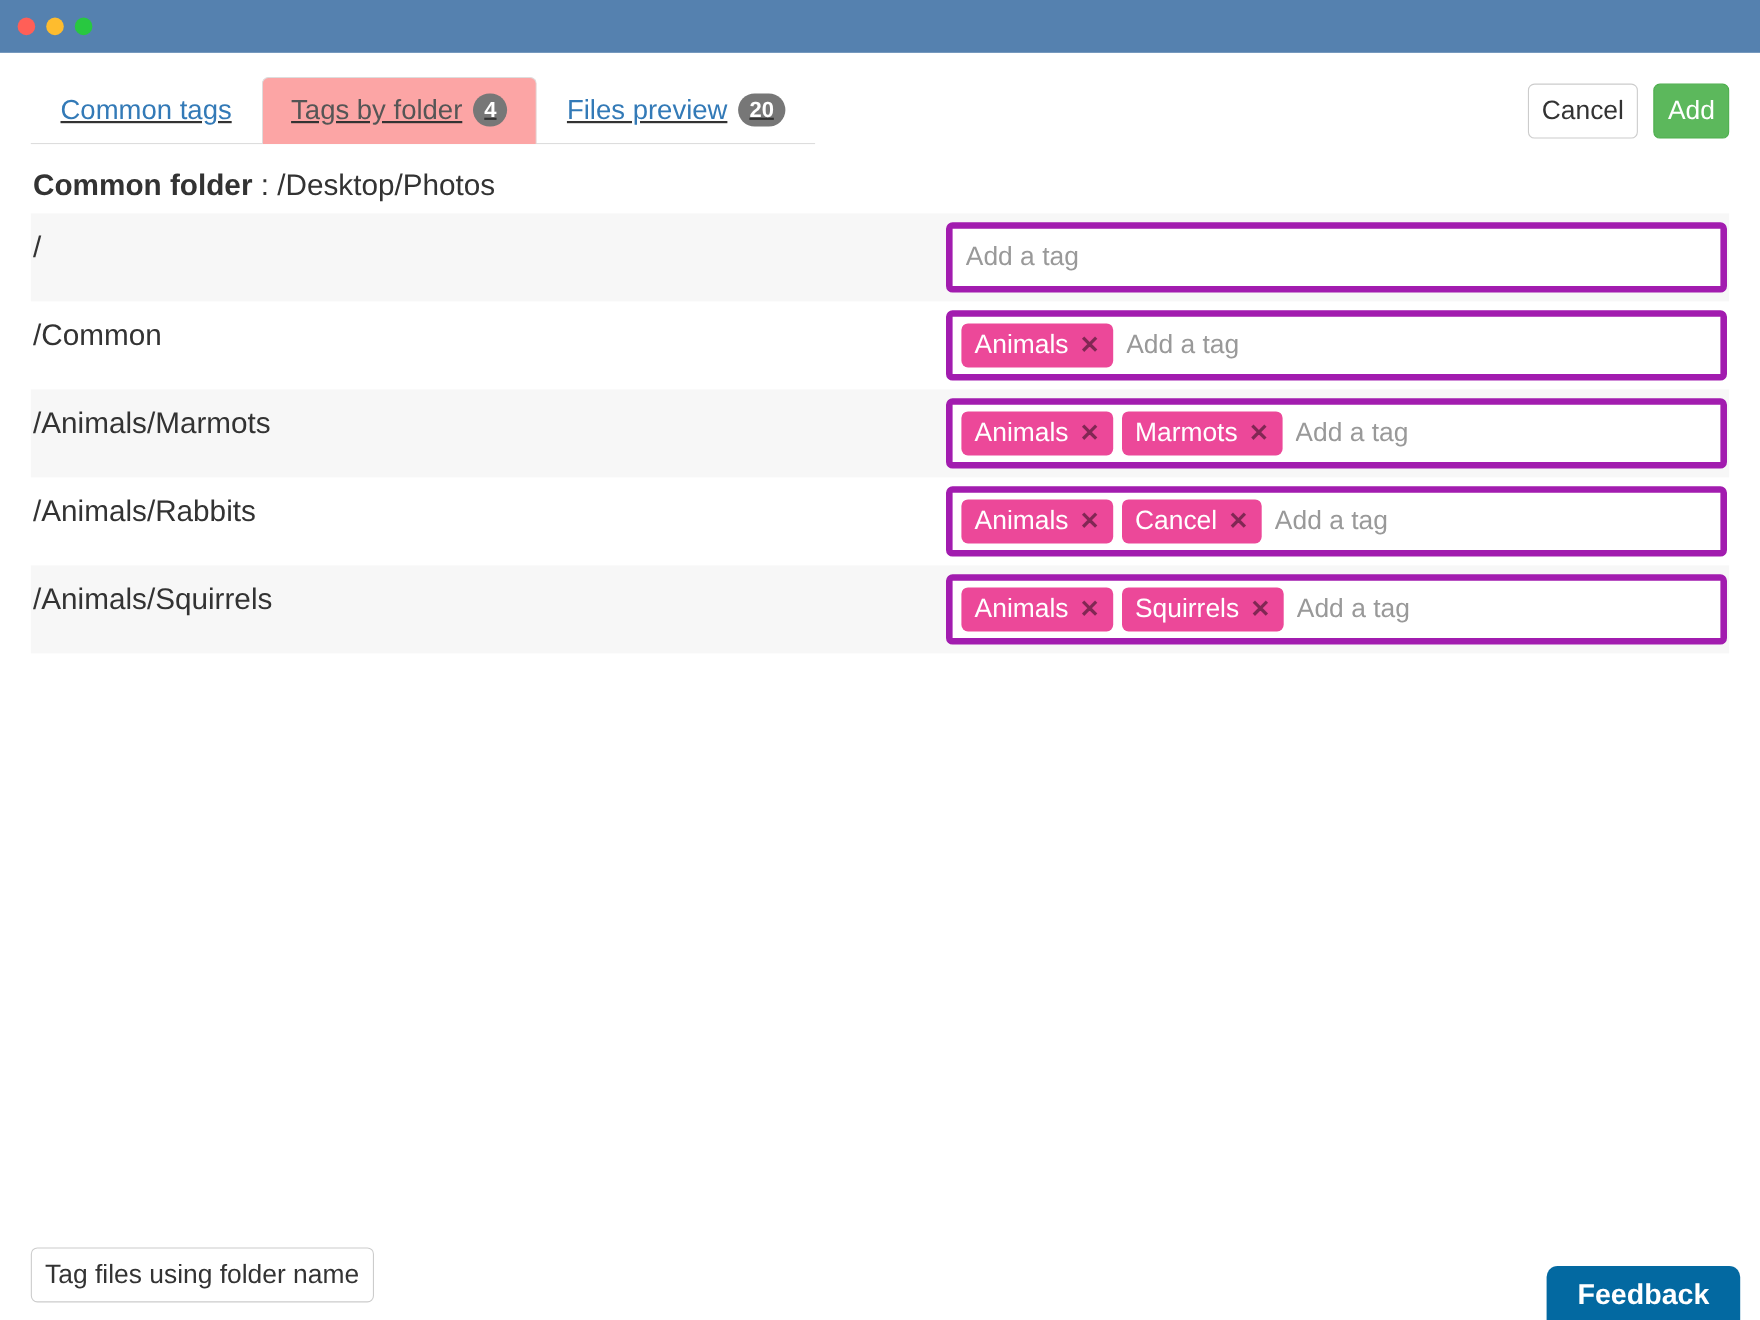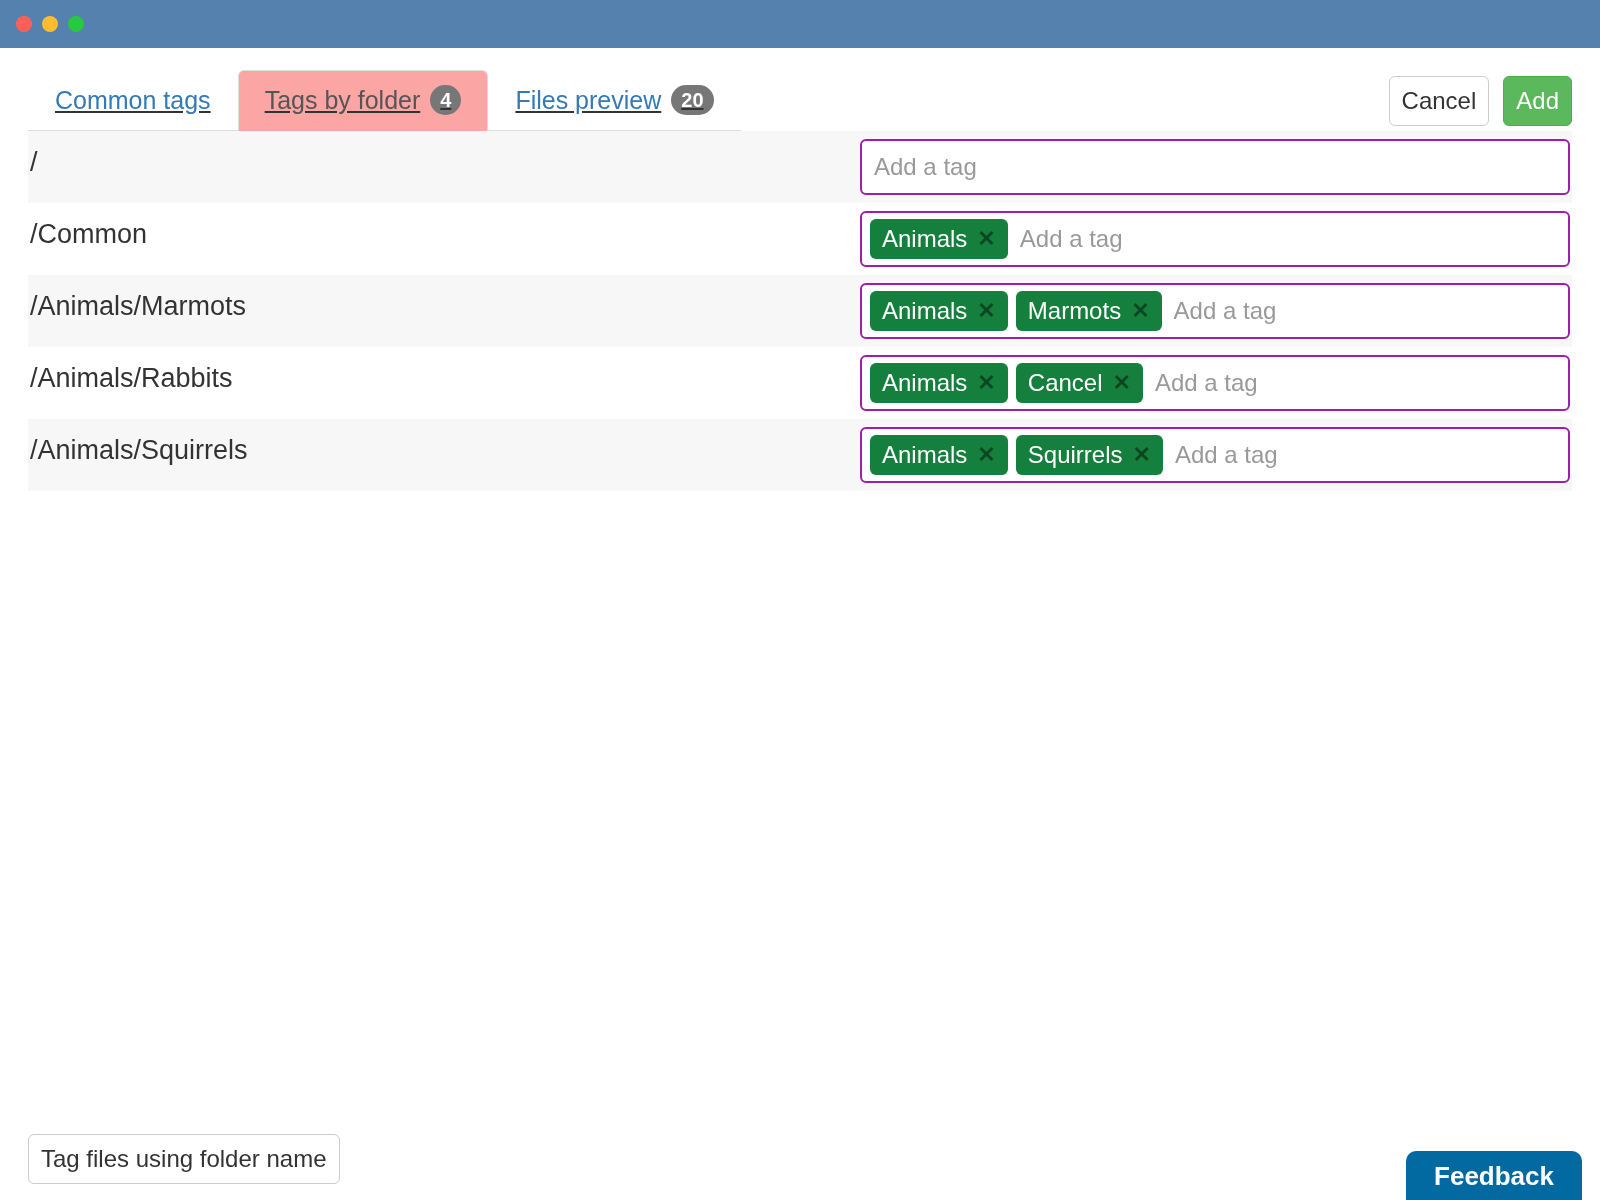--- a/index.html
+++ b/index.html
@@ -92,6 +92,9 @@
     </div>
   </div>
 
+  <div class="cf-row">
+    <span class="lbl">Common folder</span><span> : </span><span>/Desktop/Photos</span>
+  </div>
 
   <div class="folders" id="folders">
       <div class="frow">

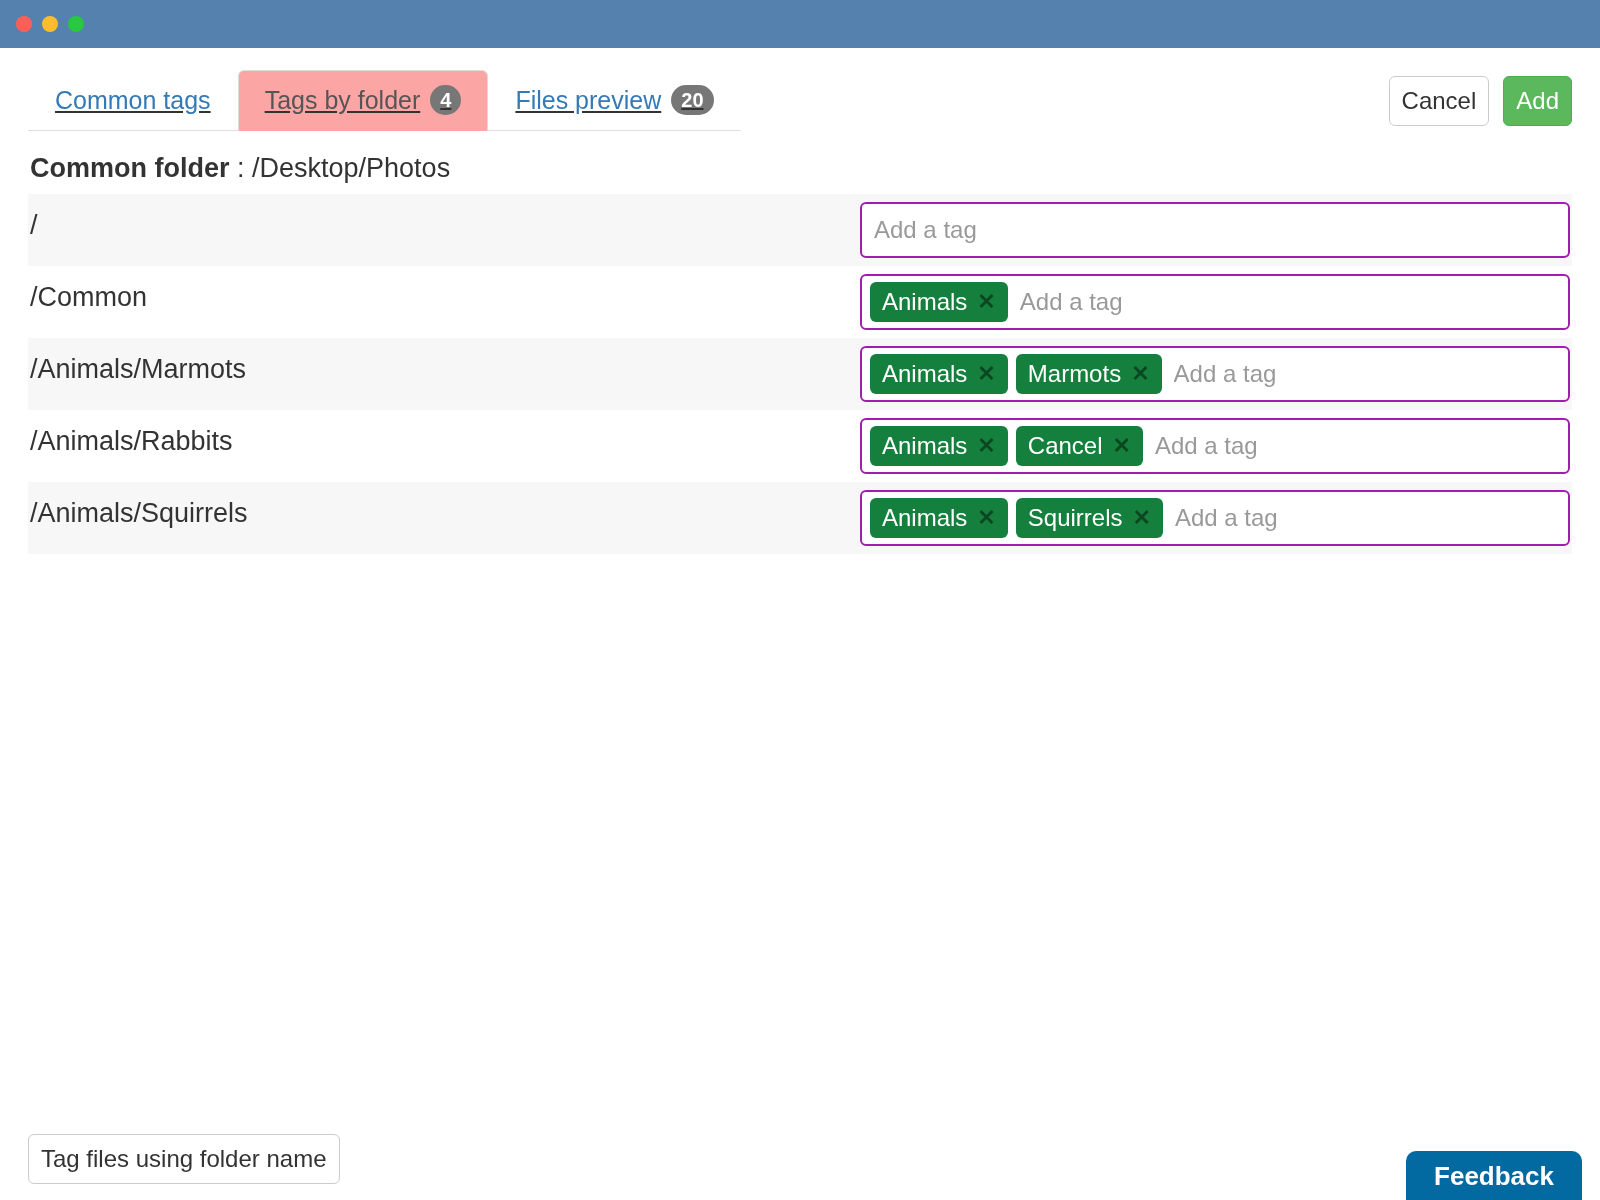--- a/index.html
+++ b/index.html
@@ -45,7 +45,7 @@
   .frow:nth-child(odd) { background: #f7f7f7; }
   .fpath { flex: 1; padding-top: 8px; }
   .tagbox {
-    flex: 0 0 710px; border: 2px solid #a21caf; border-radius: 6px; background: #fff;
+    flex: 0 0 710px; border: 6px solid #a21caf; border-radius: 6px; background: #fff;
     padding: 6px 8px; min-height: 56px; display: flex; flex-wrap: wrap; align-items: center; gap: 8px;
   }
   .tag {

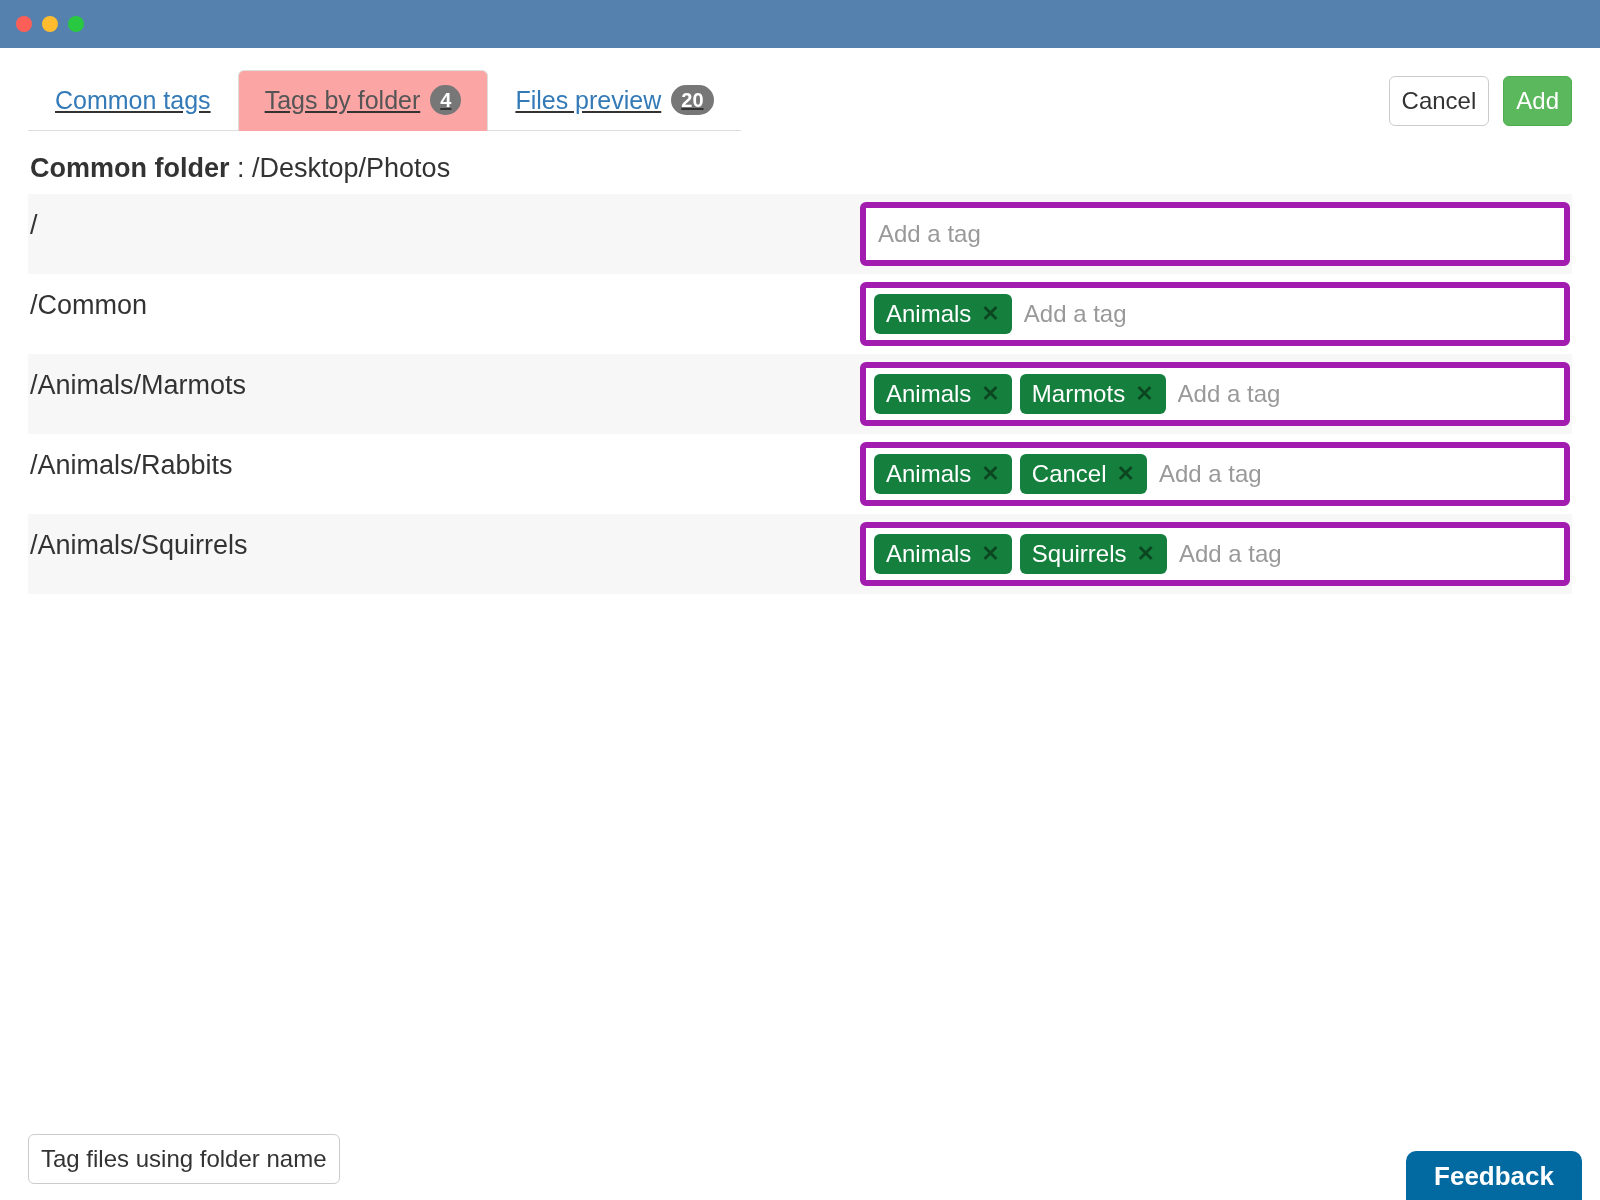--- a/index.html
+++ b/index.html
@@ -50,7 +50,7 @@
   }
   .tag {
     display: inline-flex; align-items: center; gap: 10px;
-    background: #15803d; color: #fff; font-size: 24px; font-weight: 400;
+    background: #ec4899; color: #fff; font-size: 24px; font-weight: 400;
     padding: 6px 12px; border-radius: 6px;
   }
   .tag .x { color: rgba(0,0,0,0.45); font-weight: 700; font-size: 22px; cursor: pointer; }

